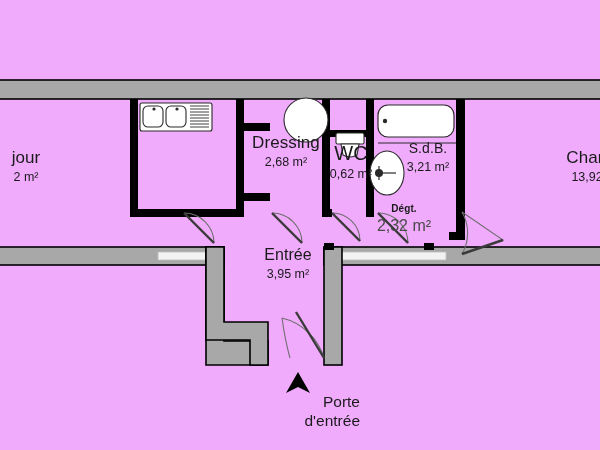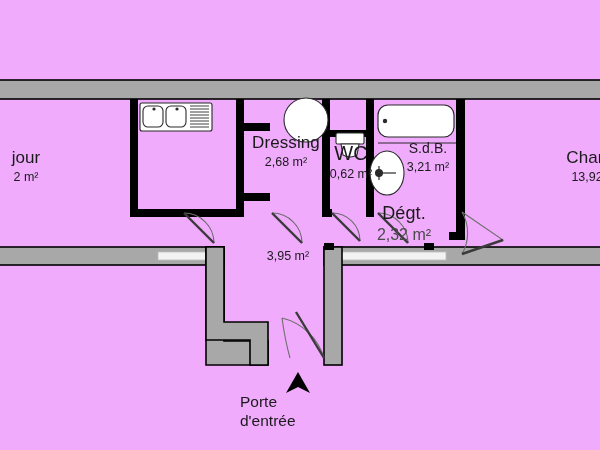--- a/index.html
+++ b/index.html
@@ -53,7 +53,7 @@
   .label-entree   { left: 240px;  top: 246px; width: 96px; }
   .label-sdb .room-name { font-size: 14px; }
   .label-wc .room-name { font-size: 20px; }
-  .label-degt .room-name { font-size: 18px; }
+  .label-degt .room-name { font-size: 10px; font-weight: bold; }
   .label-degt .room-area { font-size: 16px; color: #4b4b4b; }
   .label-entree .room-name { font-size: 16px; }
 

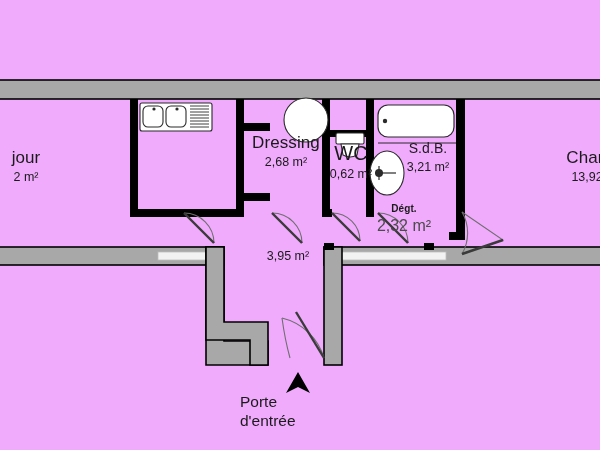--- a/index.html
+++ b/index.html
@@ -239,6 +239,7 @@
   </div>
 
   <div class="room-label label-entree">
+    <div class="room-name">Entrée</div>
     <div class="room-area">3,95 m²</div>
   </div>
 

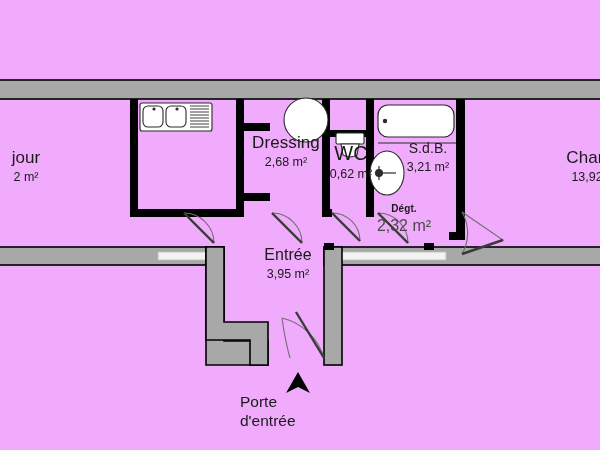--- a/index.html
+++ b/index.html
@@ -62,7 +62,7 @@
     left: 240px;
     top: 392px;
     width: 120px;
-    text-align: left;
+    text-align: right;
     font-size: 15.5px;
     color: #1a1a1a;
     line-height: 1.25;

